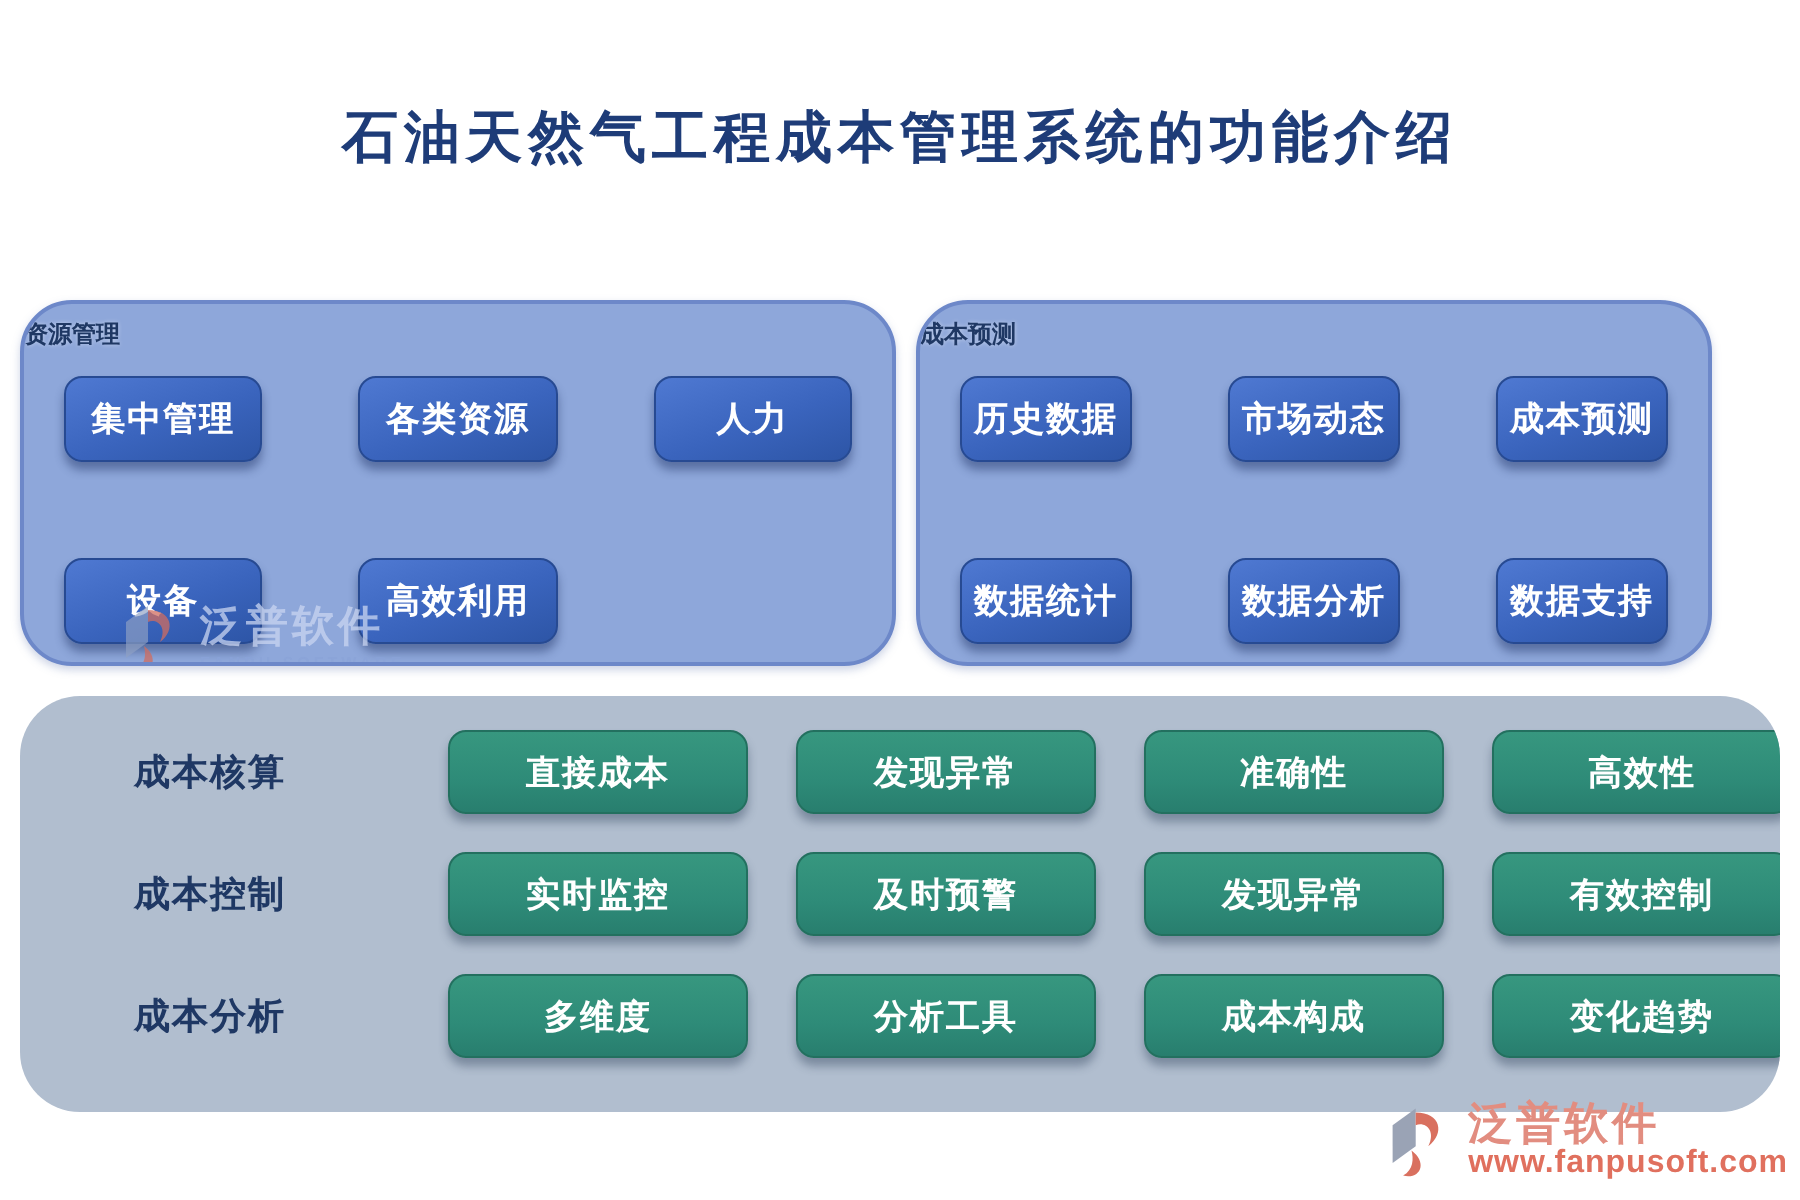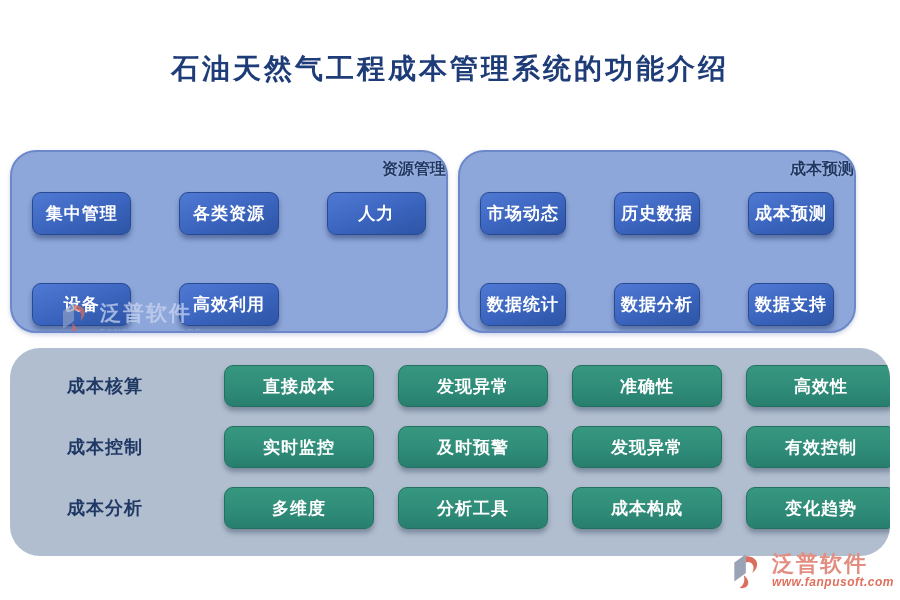--- a/index.html
+++ b/index.html
@@ -23,8 +23,8 @@
   .panel.right { left: 458px; width: 398px; }
 
   .panel-title {
-    margin-top: 7px; text-align: right;
-    font-size: 16px; font-weight: bold; color: #1f3864;
+    margin-top: 7px; text-align: left;
+    font-size: 12px; font-weight: bold; color: #1f3864;
     text-shadow: 0 0 2px rgba(255,255,255,.45);
   }
 

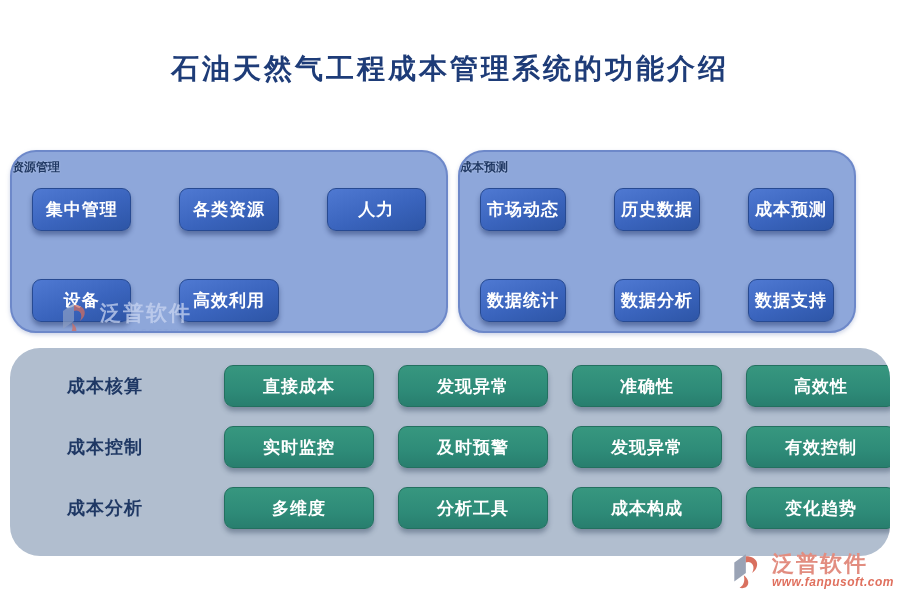--- a/index.html
+++ b/index.html
@@ -118,8 +118,8 @@
 <div class="panel right">
   <div class="panel-title">成本预测</div>
   <div class="btn-grid">
+    <div class="blue-btn">历史数据</div>
     <div class="blue-btn">市场动态</div>
-    <div class="blue-btn">历史数据</div>
     <div class="blue-btn">成本预测</div>
     <div class="blue-btn">数据统计</div>
     <div class="blue-btn">数据分析</div>

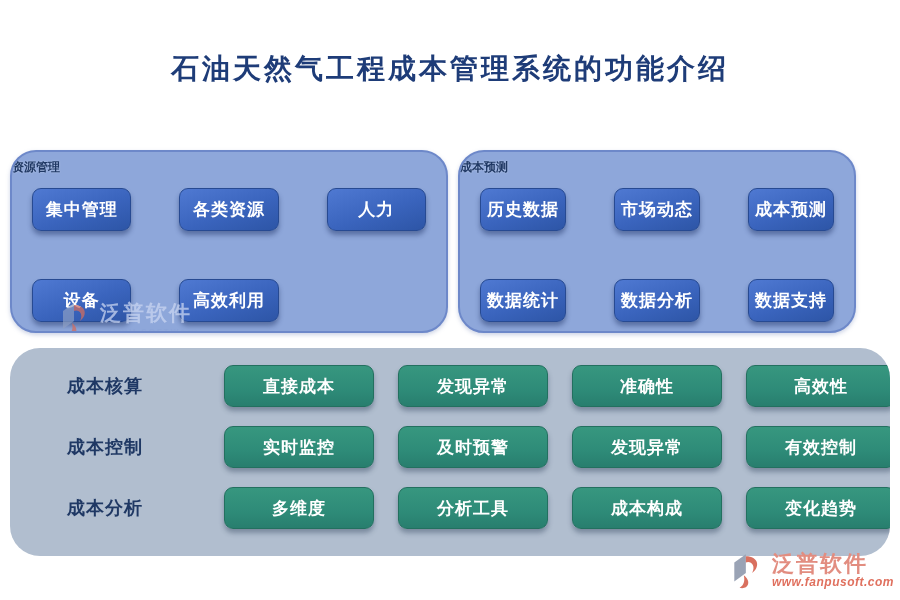--- a/index.html
+++ b/index.html
@@ -86,7 +86,7 @@
   }
   .brand-footer svg { margin-right: 4px; }
   .brand-name { font-size: 22px; font-weight: bold; color: #e28d80; letter-spacing: 2px; line-height: 1.0; }
-  .brand-url  { font-size: 12px; font-weight: bold; color: #e0705e; letter-spacing: .5px; font-style: italic; }
+  .brand-url  { font-size: 16px; font-weight: bold; color: #e0705e; letter-spacing: .5px; }
 </style>
 </head>
 <body>

